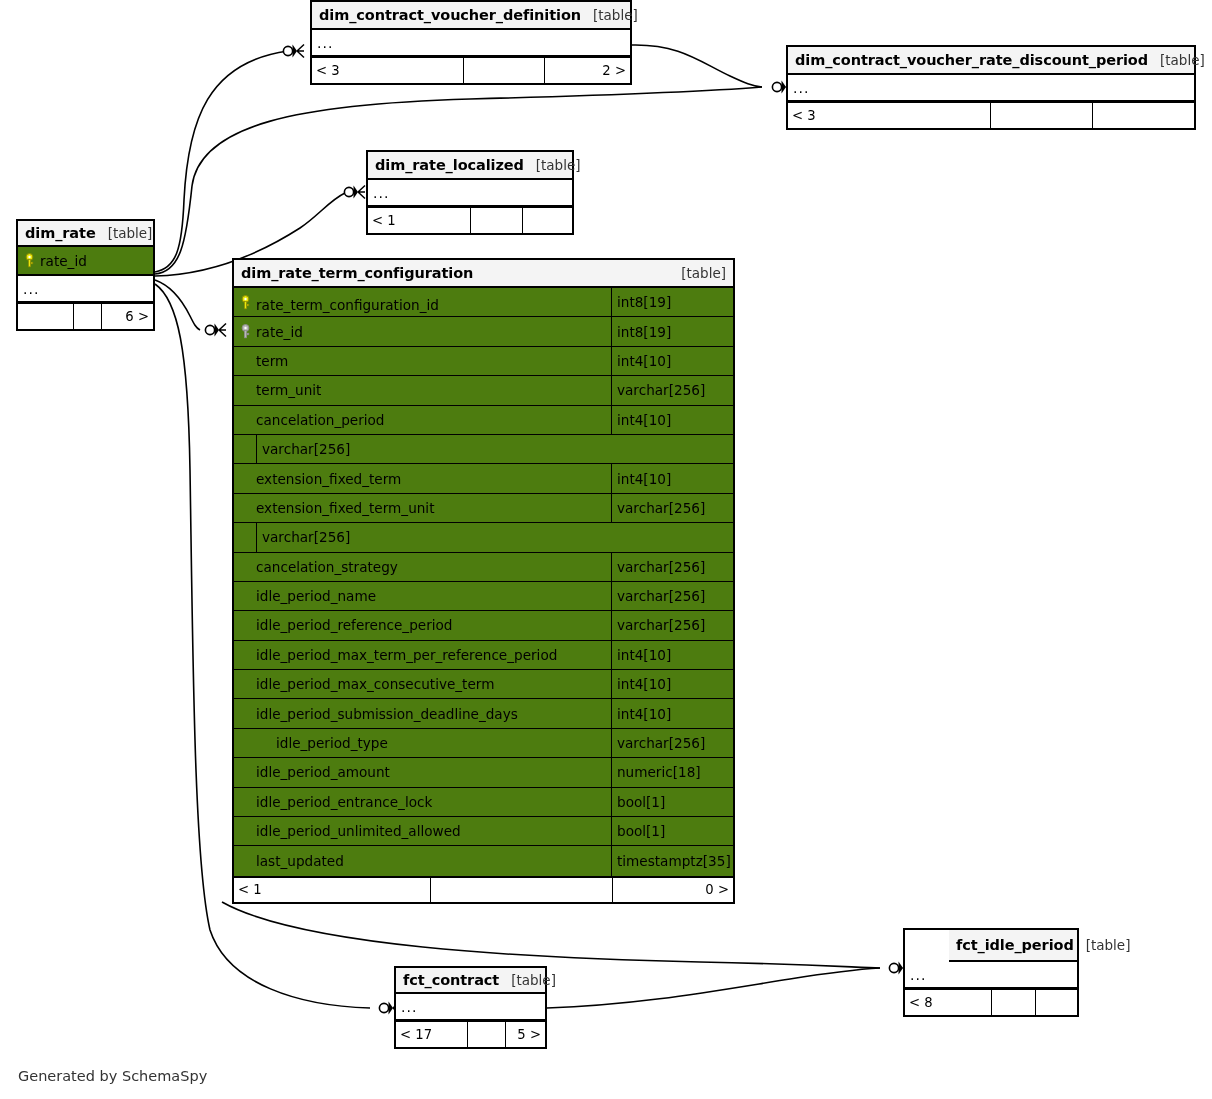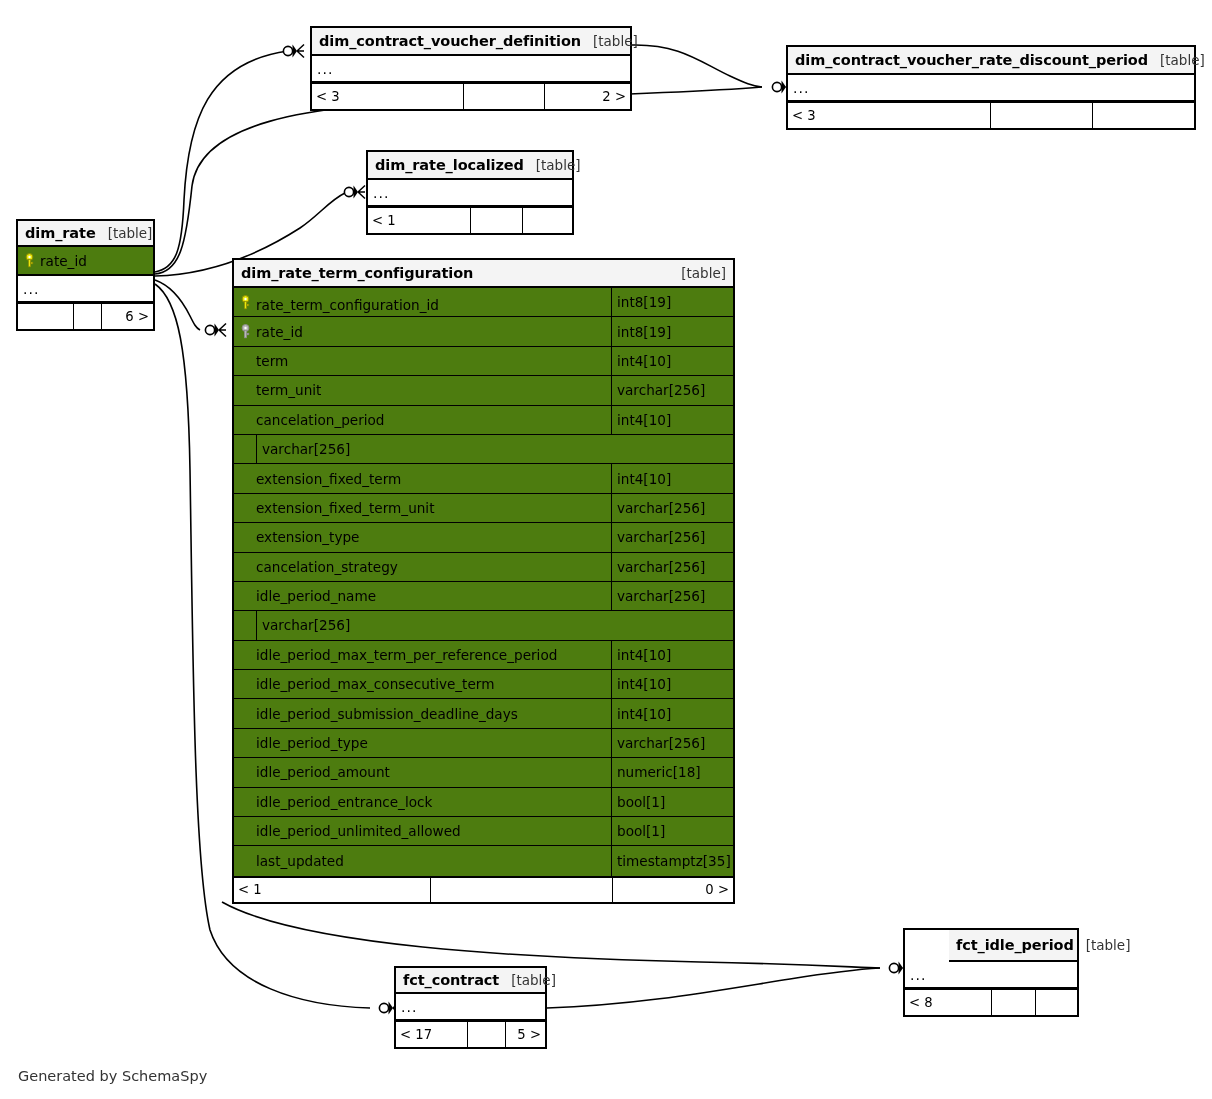--- a/index.html
+++ b/index.html
@@ -178,7 +178,7 @@
     <use href="#crowfoot" x="0" y="0" transform="translate(903,968)"></use>
   </svg>
 
-  <div class="tbl" style="left:310px; top:26px; width:322px;">
+  <div class="tbl" style="left:310px; top:0; width:322px;">
     <div class="tbl-head">
       <span class="tbl-name">dim_contract_voucher_definition</span>
       <span class="tbl-kind">[table]</span>

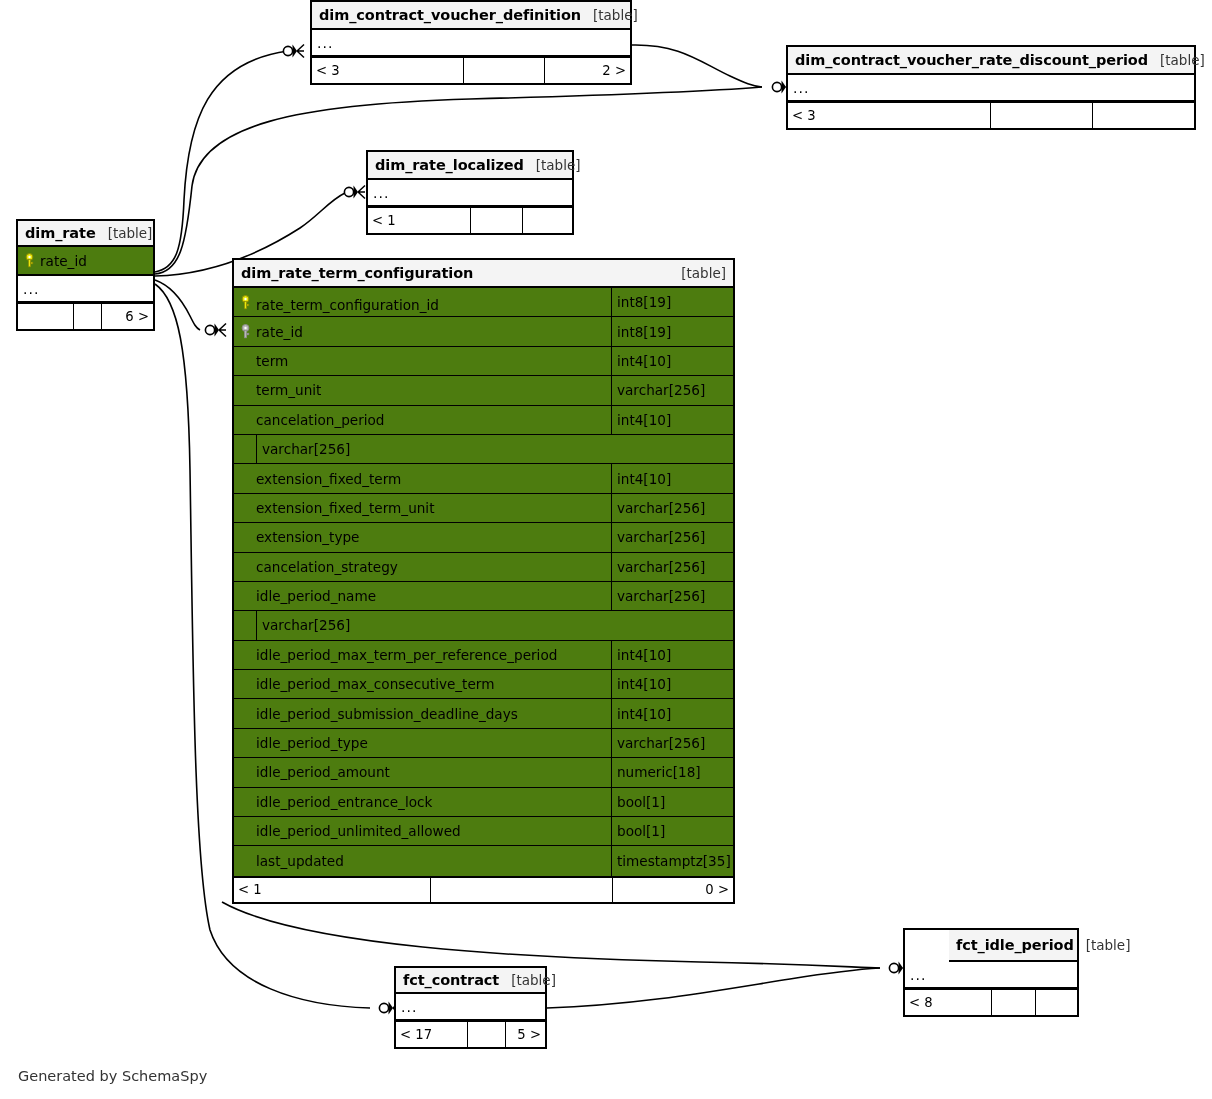--- a/index.html
+++ b/index.html
@@ -302,7 +302,6 @@
         </div>
         <div class="row">
           <span class="keyslot"></span>
-          <span class="col-name" style="padding-left:0;">extension_type</span>
           <span class="col-type">varchar[256]</span>
         </div>
         <div class="row">

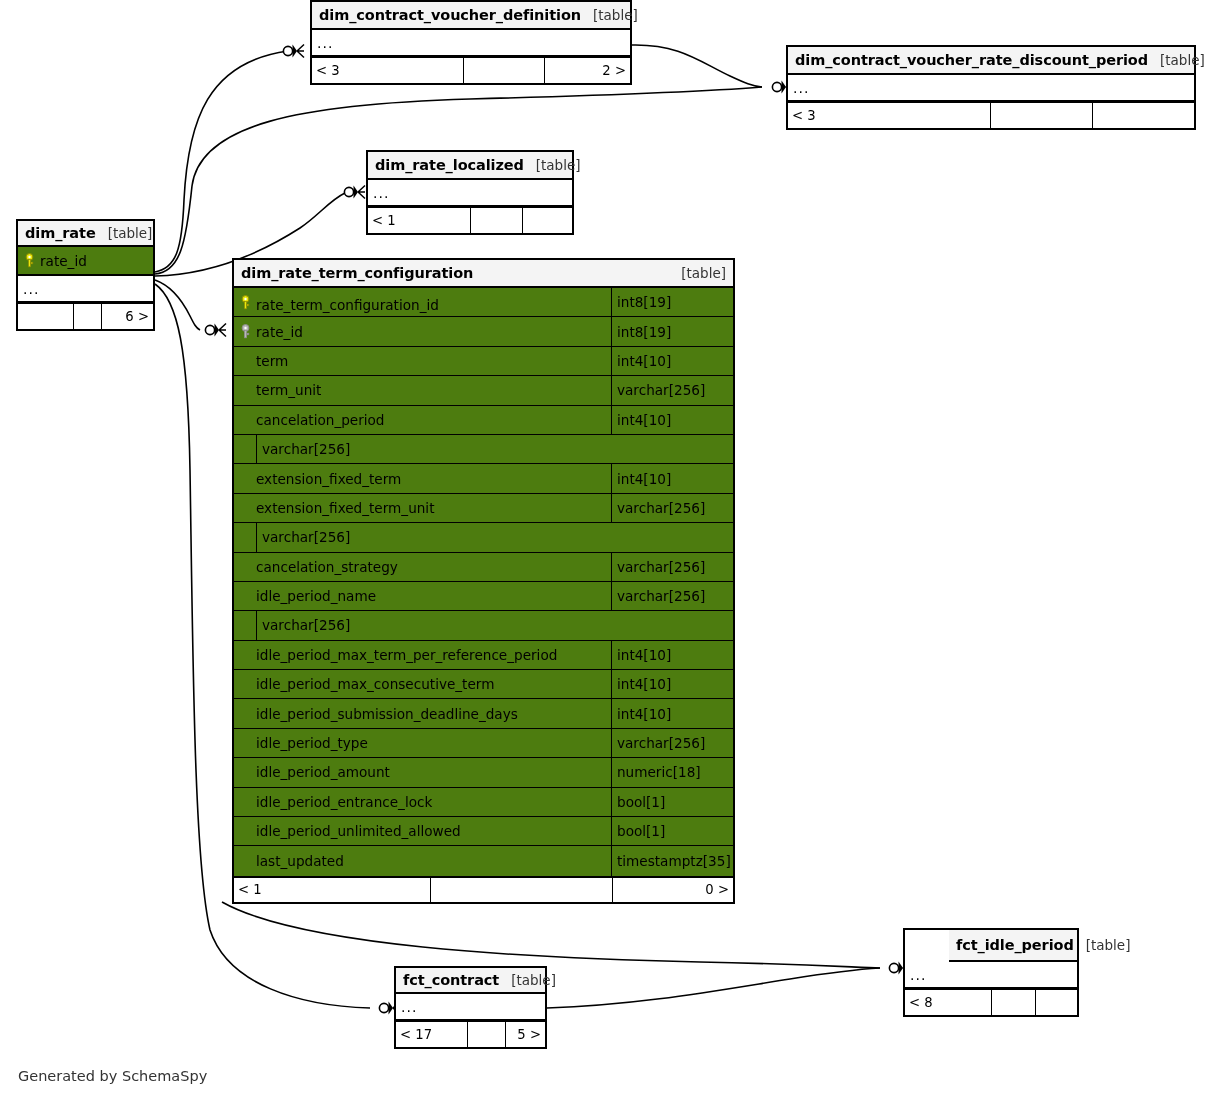--- a/index.html
+++ b/index.html
@@ -316,6 +316,7 @@
         </div>
         <div class="row">
           <span class="keyslot"></span>
+          <span class="col-name" style="padding-left:0;">idle_period_reference_period</span>
           <span class="col-type">varchar[256]</span>
         </div>
         <div class="row">

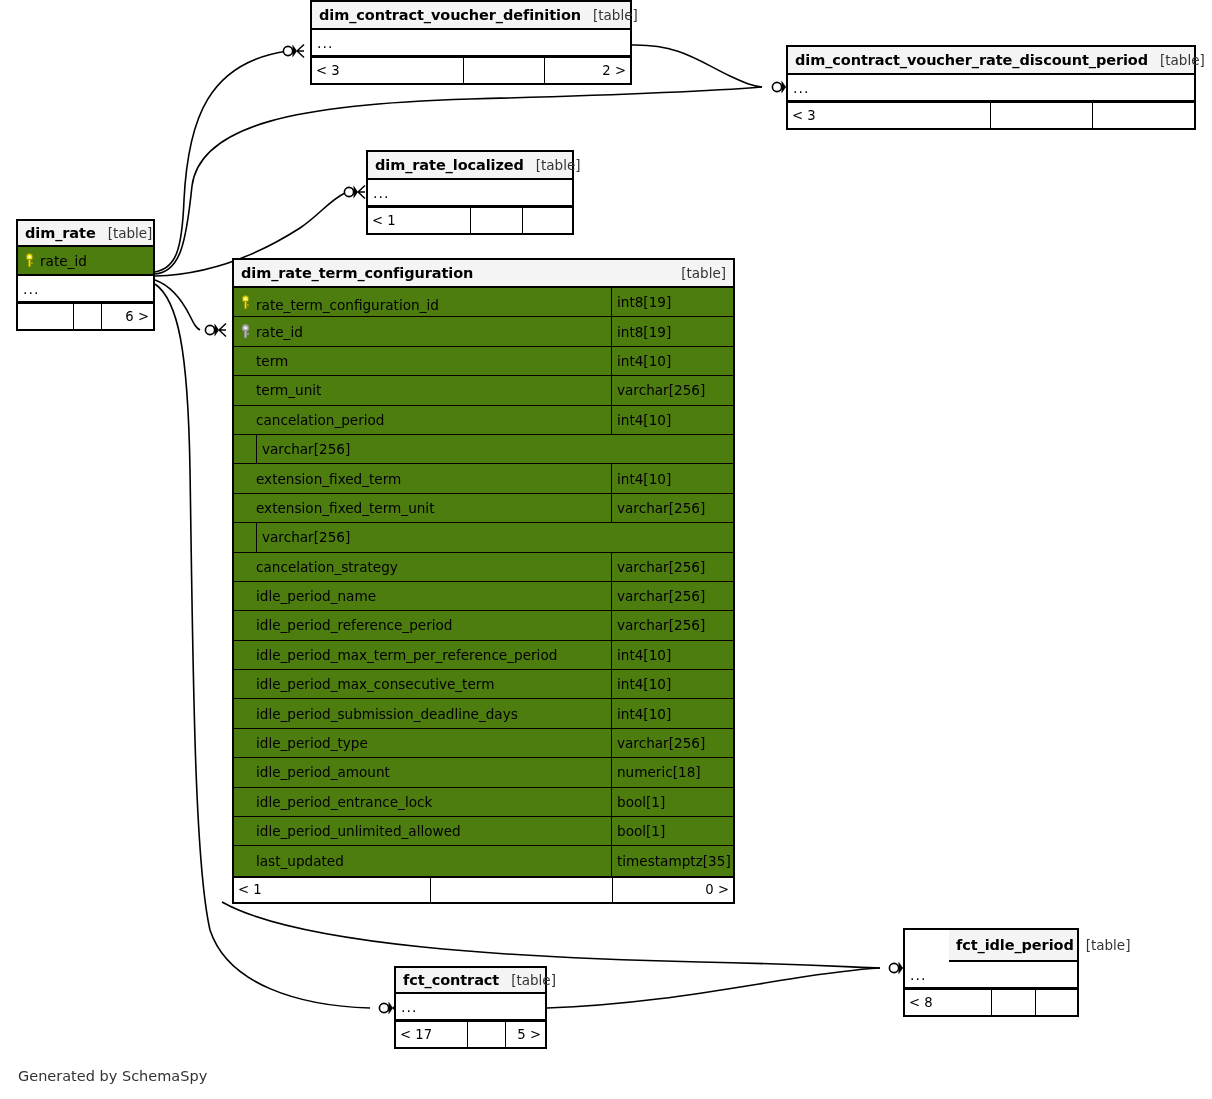--- a/index.html
+++ b/index.html
@@ -336,7 +336,7 @@
         </div>
         <div class="row">
           <span class="keyslot"></span>
-          <span class="col-name" style="padding-left:0;">idle_period_type</span>
+          <span class="col-name" style="padding-left:0;margin-left:20px;">idle_period_type</span>
           <span class="col-type">varchar[256]</span>
         </div>
         <div class="row">

